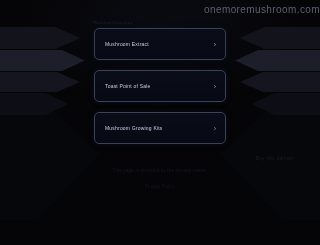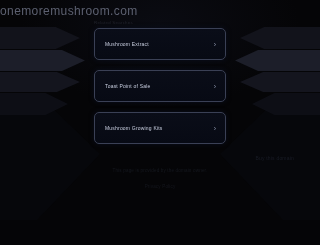--- a/index.html
+++ b/index.html
@@ -110,8 +110,8 @@
     position: absolute;
     top: 4px;
     left: 0; right: 0;
-    text-align: left;
-    font-size: 12px;
+    text-align: right;
+    font-size: 10px;
     letter-spacing: .4px;
     color: #5c6070;
     font-family: "Liberation Sans", sans-serif;

